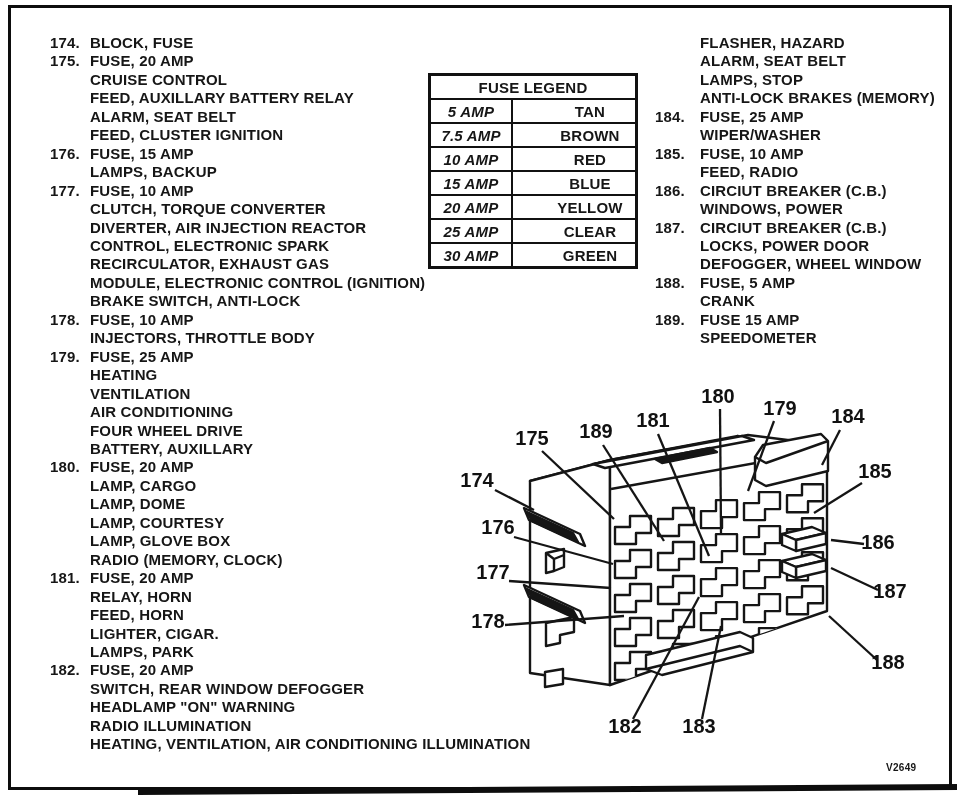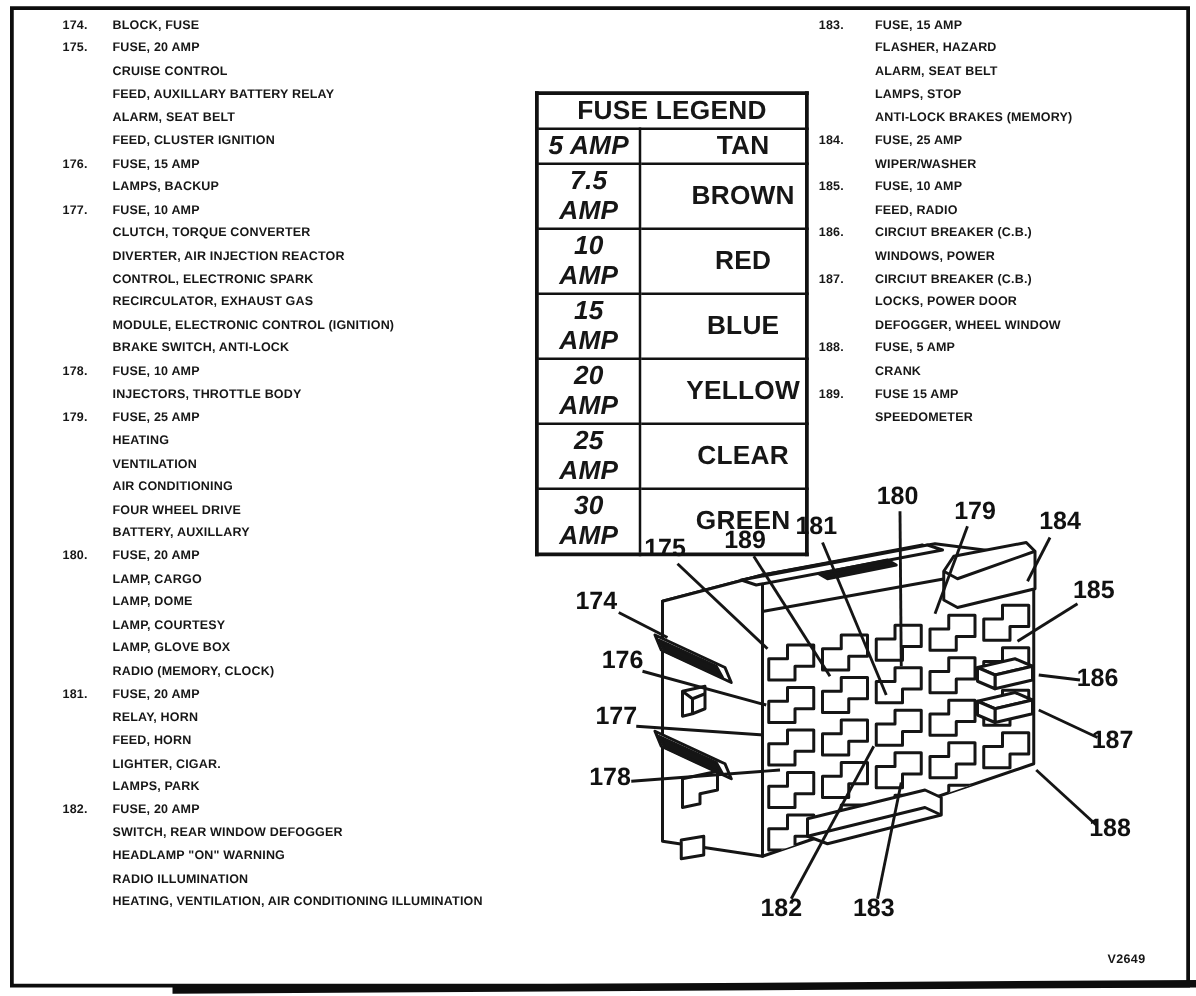--- a/index.html
+++ b/index.html
@@ -18,8 +18,8 @@
     background:#0d0d0d;transform:rotate(-0.35deg);transform-origin:left center;
   }
   .fuse-col{
-    position:absolute;top:12px;
-    font-weight:700;font-size:10px;line-height:18.45px;
+    position:absolute;top:34px;
+    font-weight:700;font-size:15px;line-height:18.45px;
     letter-spacing:.15px;white-space:nowrap;
   }
   #left-col{left:50px;}

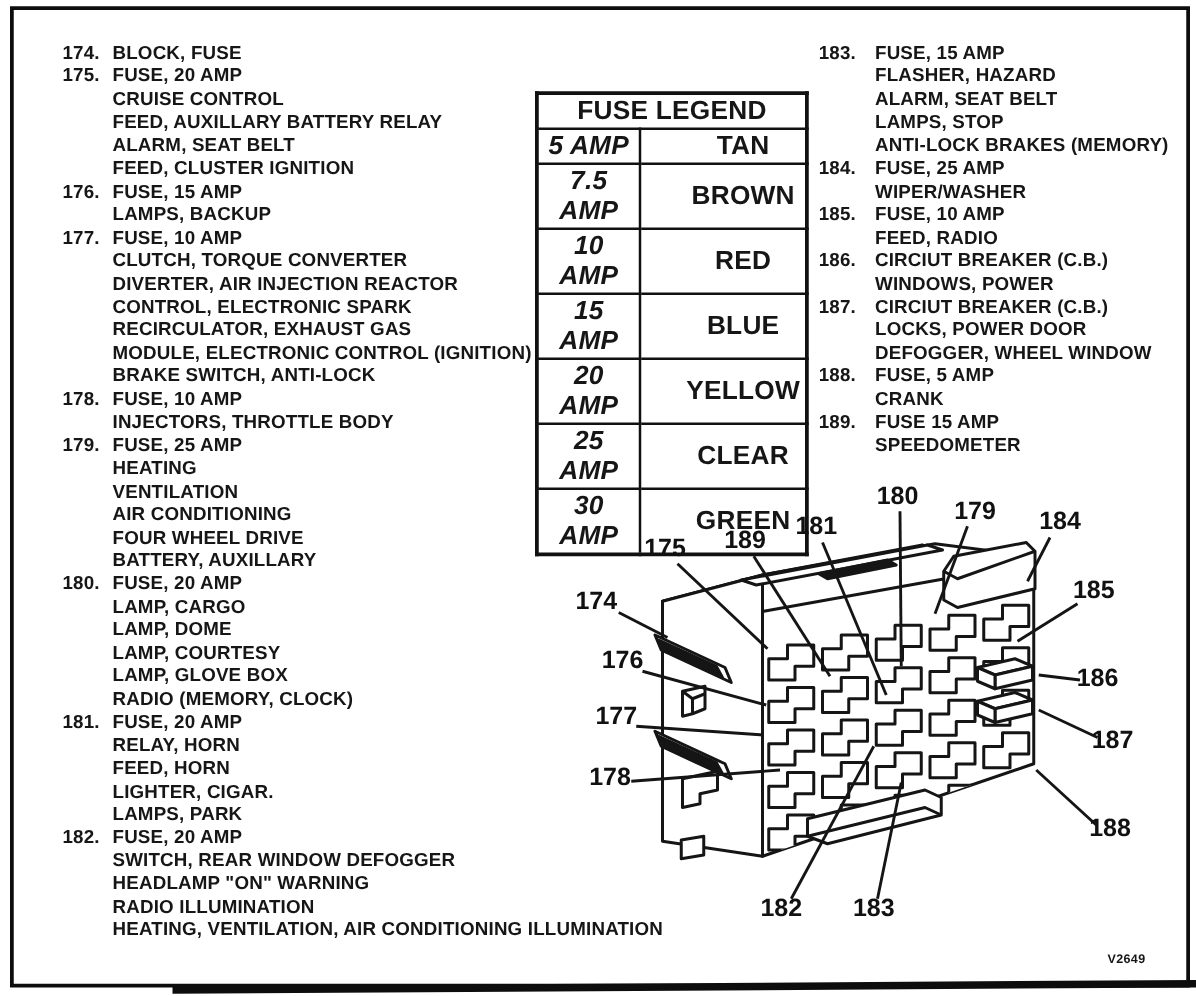--- a/index.html
+++ b/index.html
@@ -94,7 +94,6 @@
     <div class="sub">HEATING, VENTILATION, AIR CONDITIONING ILLUMINATION</div>
   </div>
 <div id="right-col" class="fuse-col">
-    <div class="entry"><span class="num">183.</span><span class="title">FUSE, 15 AMP</span></div>
     <div class="sub">FLASHER, HAZARD</div>
     <div class="sub">ALARM, SEAT BELT</div>
     <div class="sub">LAMPS, STOP</div>

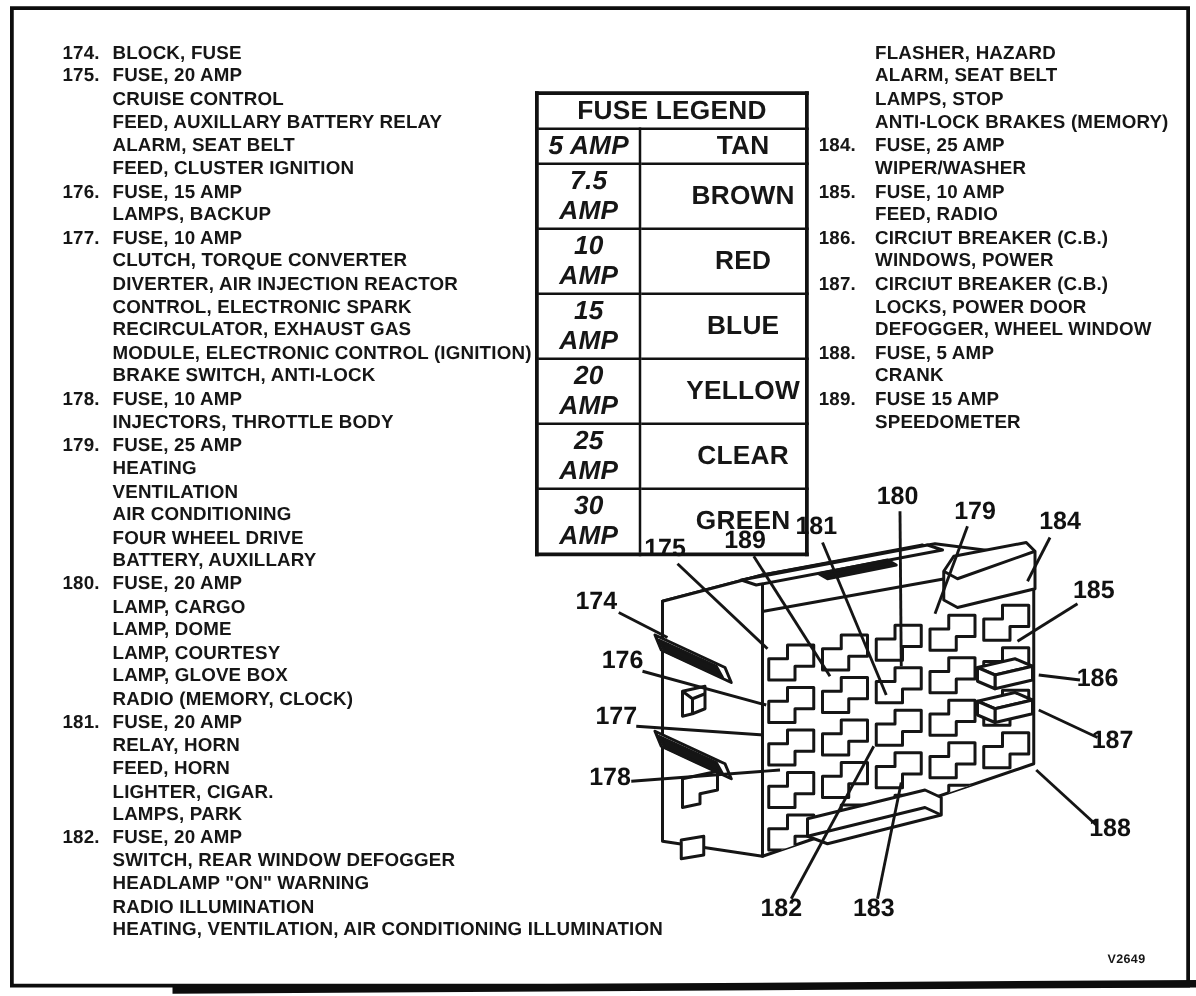--- a/index.html
+++ b/index.html
@@ -35,7 +35,7 @@
   }
   #legend th,#legend td{
     border:2px solid #111;
-    font-weight:700;font-size:21px;text-align:center;
+    font-weight:700;font-size:15px;text-align:center;
     padding:1px 4px;height:20px;letter-spacing:.2px;
   }
   #legend td:first-child{width:72px;font-style:italic;}

